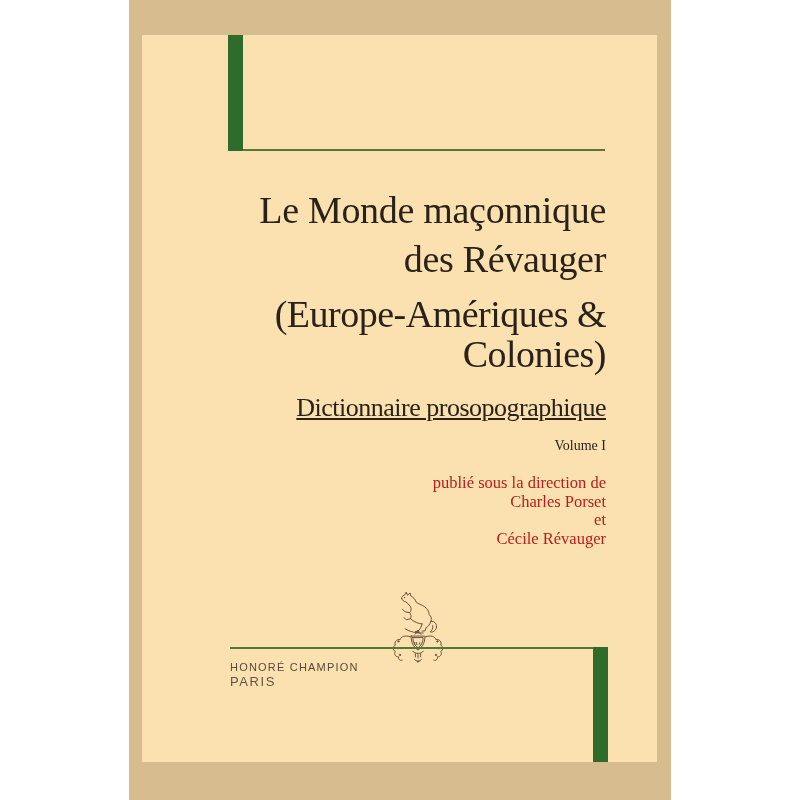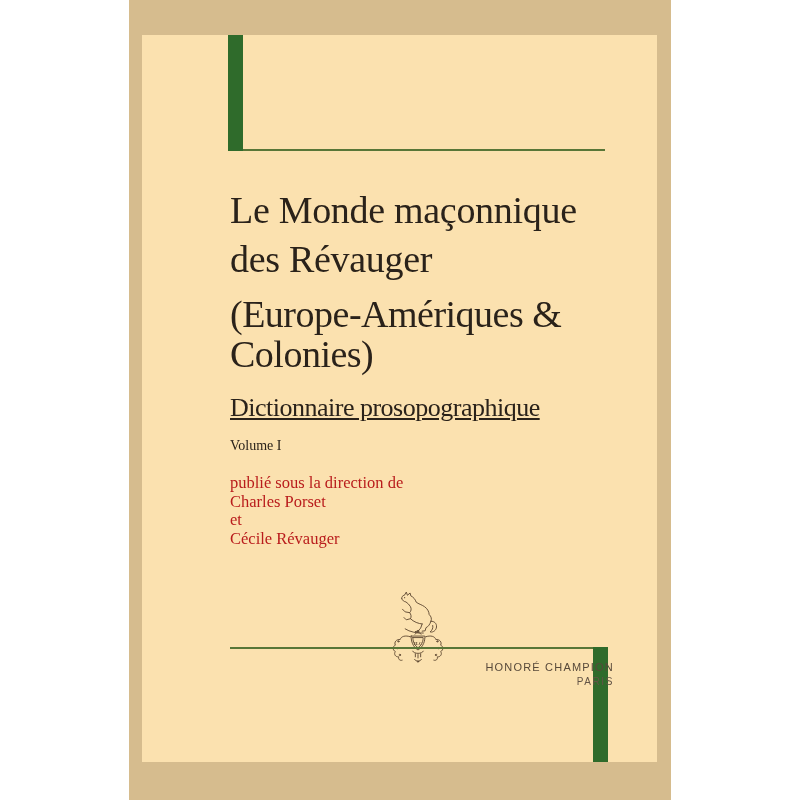--- a/index.html
+++ b/index.html
@@ -72,7 +72,7 @@
     left: 88px;
     top: 0;
     width: 376px;
-    text-align: left;
+    text-align: right;
     color: #2a221a;
   }
   .title {

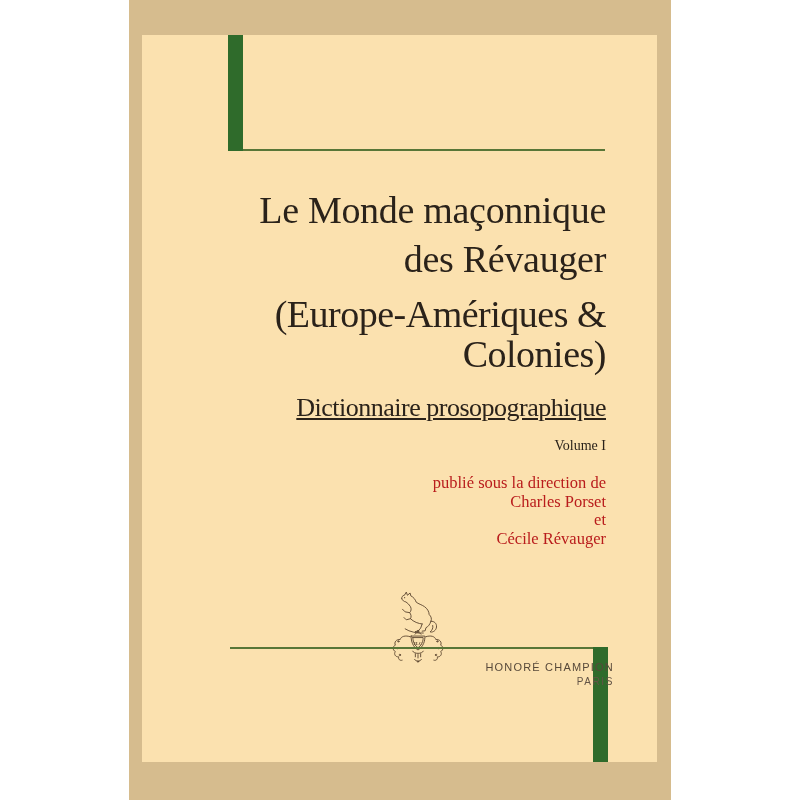--- a/index.html
+++ b/index.html
@@ -112,10 +112,10 @@
   }
   .publisher-block {
     position: absolute;
-    left: 96px;
+    left: 88px;
     top: 626px;
     width: 376px;
-    text-align: right;
+    text-align: left;
     font-family: "Liberation Sans", sans-serif;
     color: #57493a;
   }

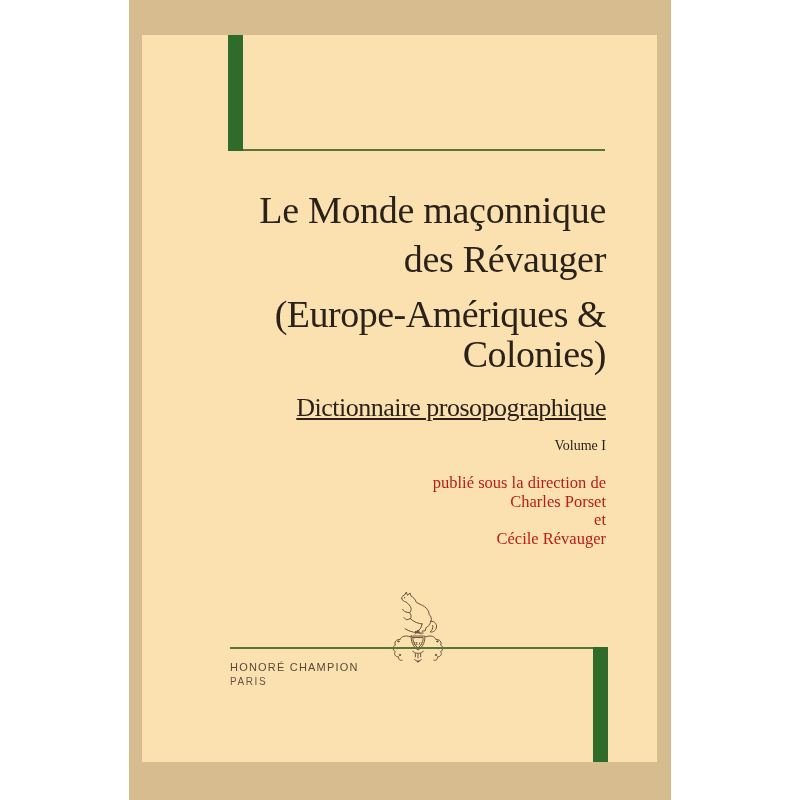--- a/index.html
+++ b/index.html
@@ -126,7 +126,7 @@
   }
   .publisher-city {
     margin-top: 3px;
-    font-size: 10px;
+    font-size: 13px;
     line-height: 10px;
     letter-spacing: 1.6px;
     color: #635446;

